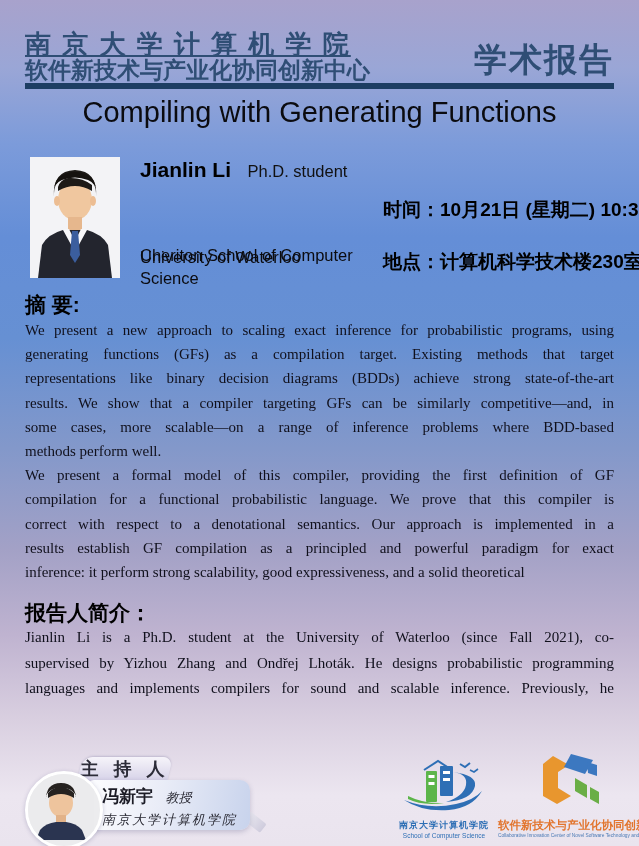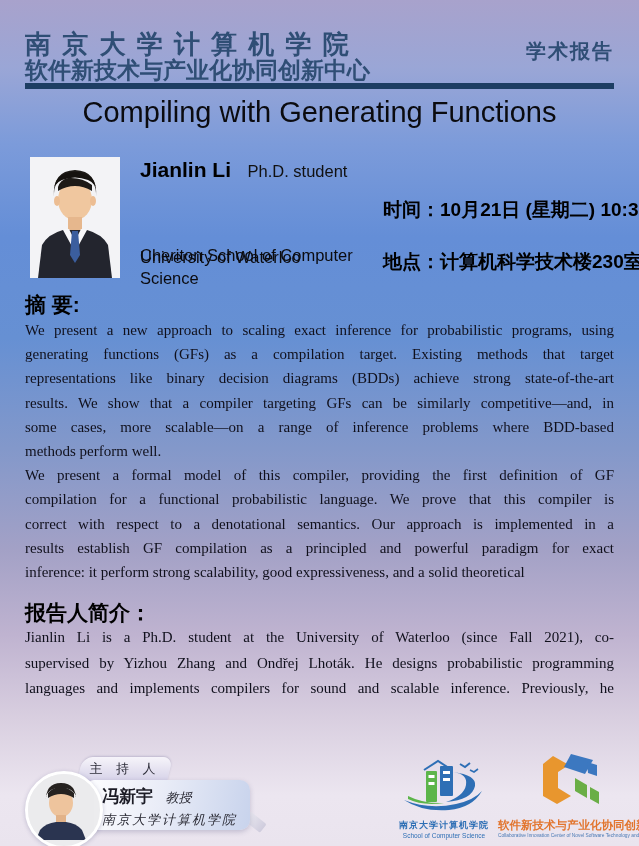--- a/index.html
+++ b/index.html
@@ -13,7 +13,7 @@
   }
   .abs{position:absolute;}
   
-  .hdr-line1{top:27px;left:25px;font-size:26px;font-weight:bold;color:#2f4e75;letter-spacing:2px;white-space:nowrap;}
+  .hdr-line1{top:27px;left:25px;font-size:26px;font-weight:bold;color:#2f4e75;letter-spacing:2px;white-space:nowrap;text-decoration:underline;}
   .hdr-line2{top:55px;left:25px;font-size:23px;font-weight:bold;color:#2f4e75;white-space:nowrap;}
   .hdr-badge{top:38px;right:25px;font-size:20px;font-weight:bold;color:#2f4e75;letter-spacing:2px;}
   .hdr-rule{top:83px;left:25px;right:25px;height:6px;background:#1d3e63;}

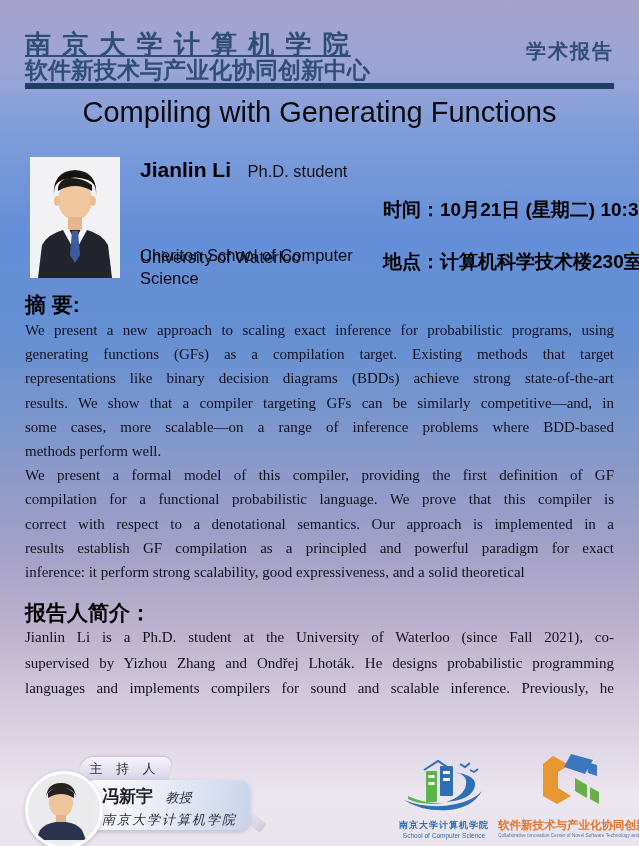--- a/index.html
+++ b/index.html
@@ -15,7 +15,7 @@
   
   .hdr-line1{top:27px;left:25px;font-size:26px;font-weight:bold;color:#2f4e75;letter-spacing:2px;white-space:nowrap;text-decoration:underline;}
   .hdr-line2{top:55px;left:25px;font-size:23px;font-weight:bold;color:#2f4e75;white-space:nowrap;}
-  .hdr-badge{top:38px;right:25px;font-size:20px;font-weight:bold;color:#2f4e75;letter-spacing:2px;}
+  .hdr-badge{top:38px;right:25px;font-size:33px;font-weight:bold;color:#2f4e75;letter-spacing:2px;}
   .hdr-rule{top:83px;left:25px;right:25px;height:6px;background:#1d3e63;}
   
   .talk-title{top:96px;left:0;width:639px;text-align:center;font-size:29px;color:#0b0b0f;}

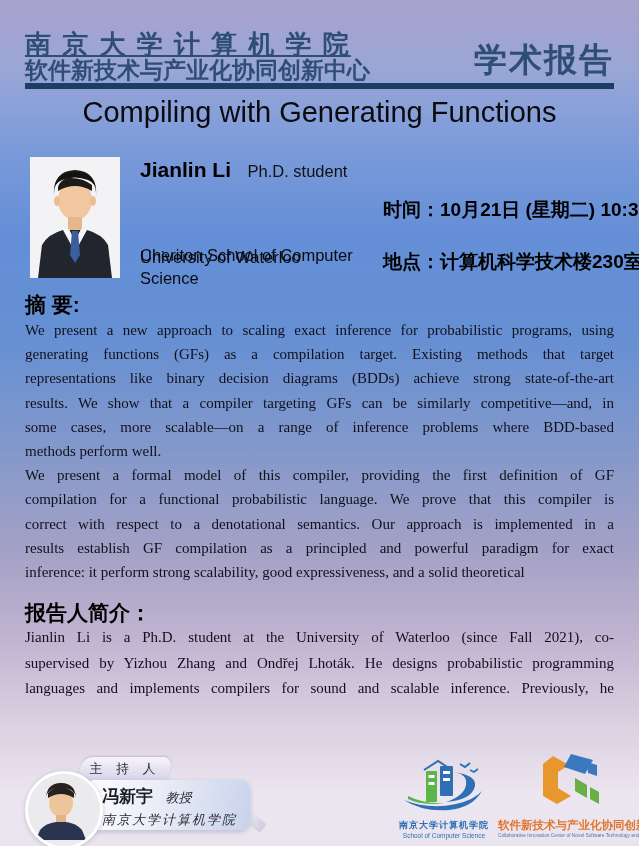--- a/index.html
+++ b/index.html
@@ -45,7 +45,7 @@
   .host-tab{top:757px;left:80px;width:90px;height:24px;z-index:2;}
   .host-tab .tabbg{position:absolute;inset:0;background:linear-gradient(180deg,#f6f4fa,#d6d2e8);
     border-radius:10px 10px 0 0;transform:skewX(-14deg);box-shadow:0 -1px 2px rgba(90,90,140,.25);}
-  .host-tab .tabtxt{position:relative;display:block;text-align:center;font-size:13px;font-weight:normal;
+  .host-tab .tabtxt{position:relative;display:block;text-align:center;font-size:18px;font-weight:bold;
     color:#2c2c38;letter-spacing:5px;line-height:24px;}
   .host-card{top:780px;left:88px;width:162px;height:50px;border-radius:6px 10px 10px 10px;z-index:3;
     background:linear-gradient(100deg,#fdfdff 0%,#e9ecf7 45%,#c8d3ec 100%);

